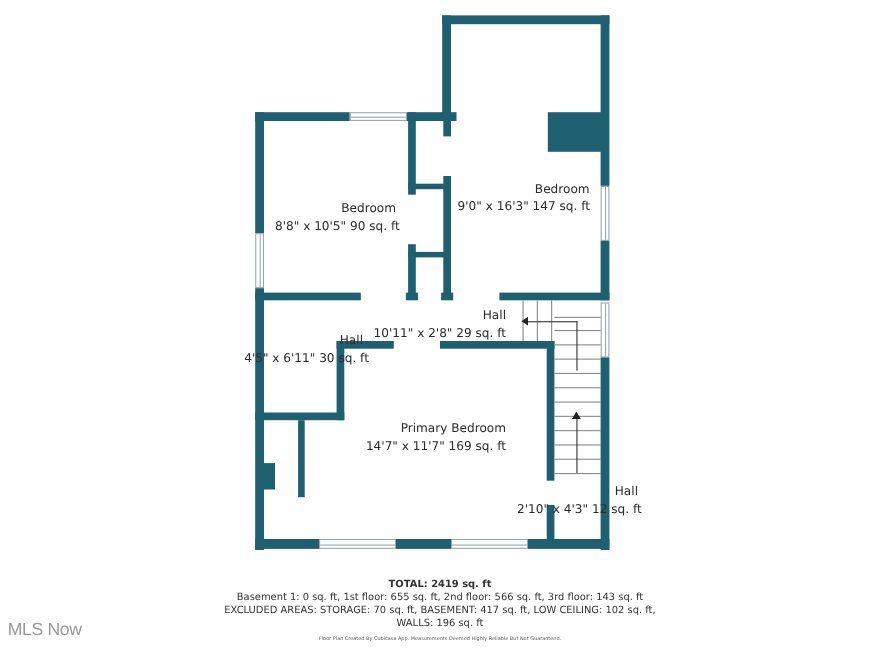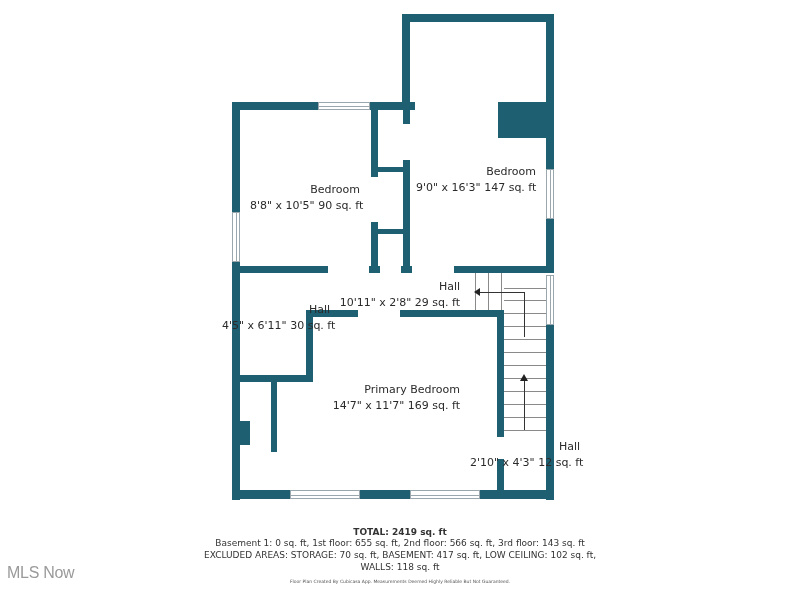--- a/index.html
+++ b/index.html
@@ -124,7 +124,7 @@
 <div class="footer total">TOTAL: 2419 sq. ft</div>
 <div class="footer line1">Basement 1: 0 sq. ft, 1st floor: 655 sq. ft, 2nd floor: 566 sq. ft, 3rd floor: 143 sq. ft</div>
 <div class="footer line2">EXCLUDED AREAS: STORAGE: 70 sq. ft, BASEMENT: 417 sq. ft, LOW CEILING: 102 sq. ft,</div>
-<div class="footer line3">WALLS: 118 sq. ft</div>
+<div class="footer line3">WALLS: 196 sq. ft</div>
 <div class="footer disclaimer">Floor Plan Created By Cubicasa App. Measurements Deemed Highly Reliable But Not Guaranteed.</div>
 
 <div class="brand">MLS Now</div>

